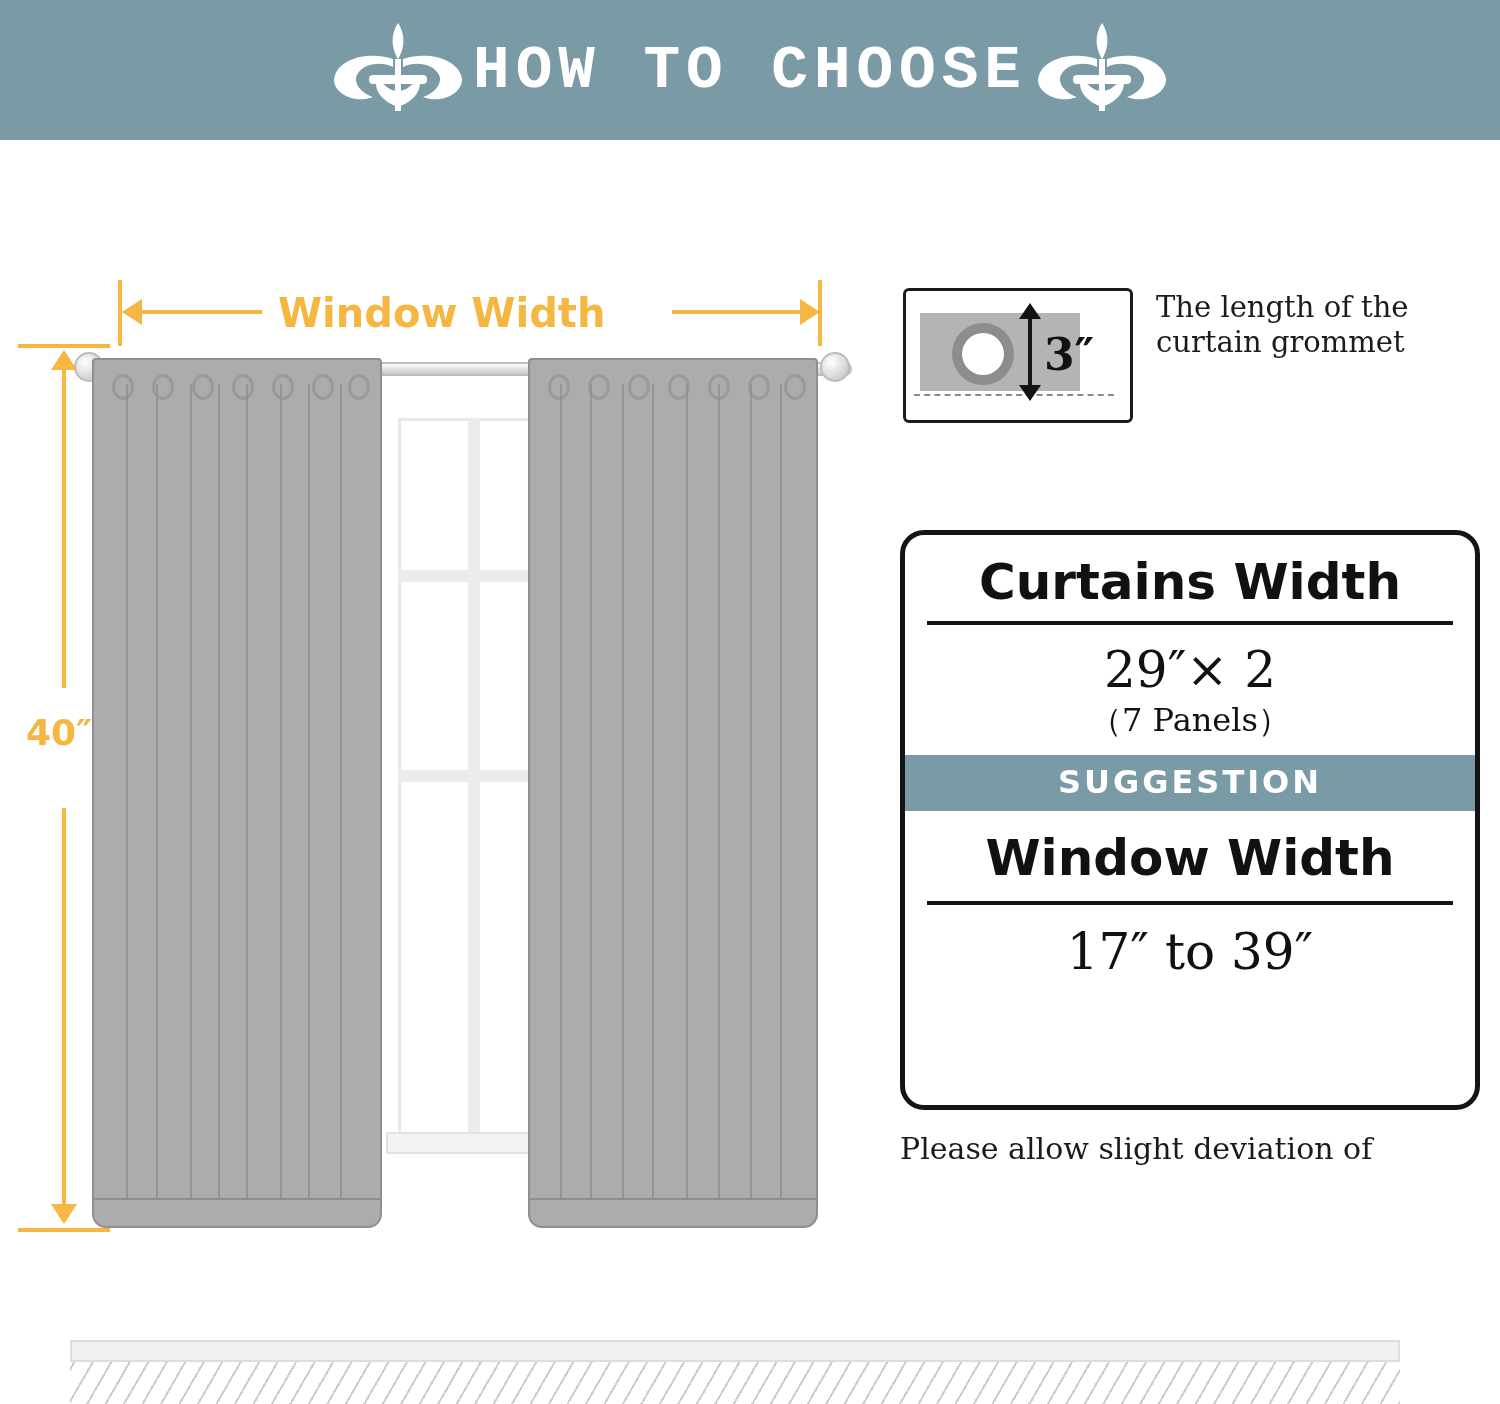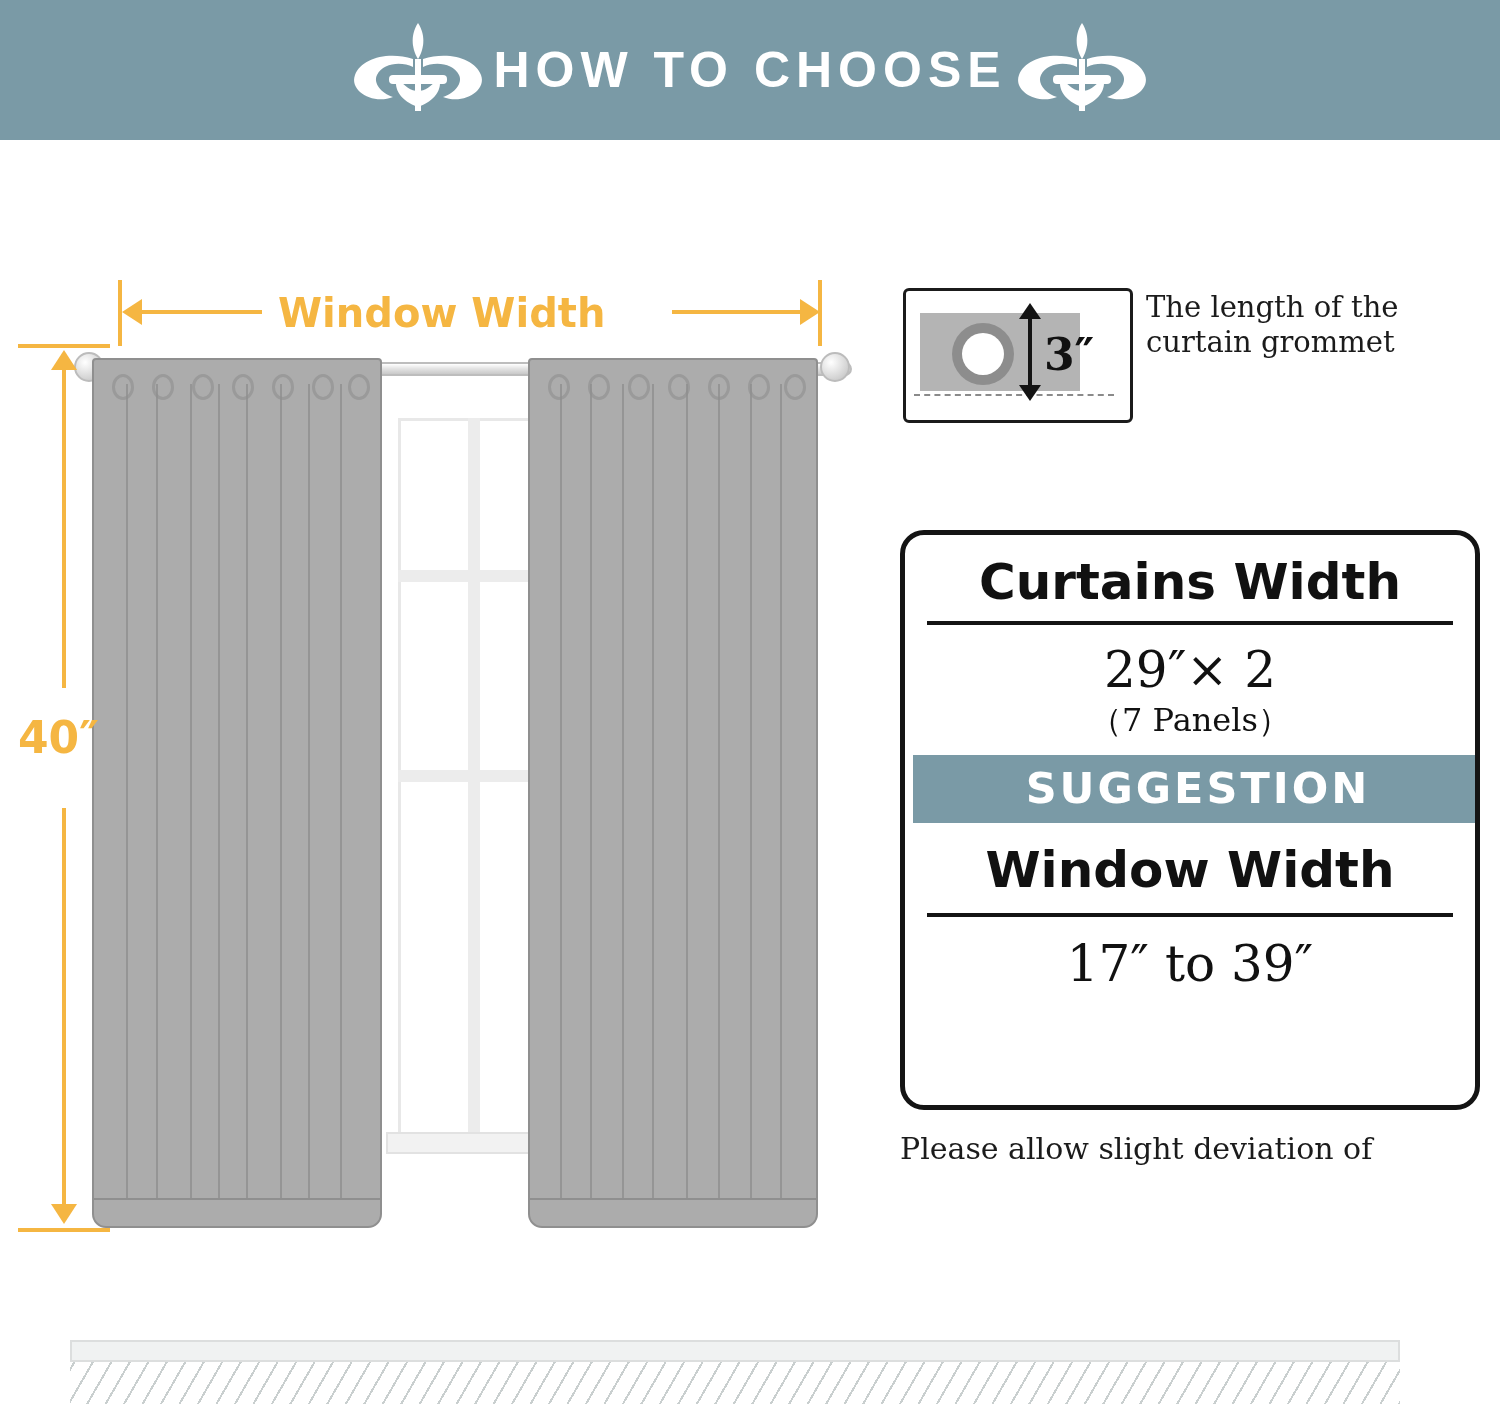--- a/index.html
+++ b/index.html
@@ -28,10 +28,10 @@
   }
   .header-title {
     color: #ffffff;
-    font-size: 50px;
+    font-size: 61px;
     font-weight: bold;
     letter-spacing: 6px;
-    font-family: Liberation Sans, sans-serif;
+    font-family: Liberation Mono, monospace;
     white-space: nowrap;
   }
   .fleur {

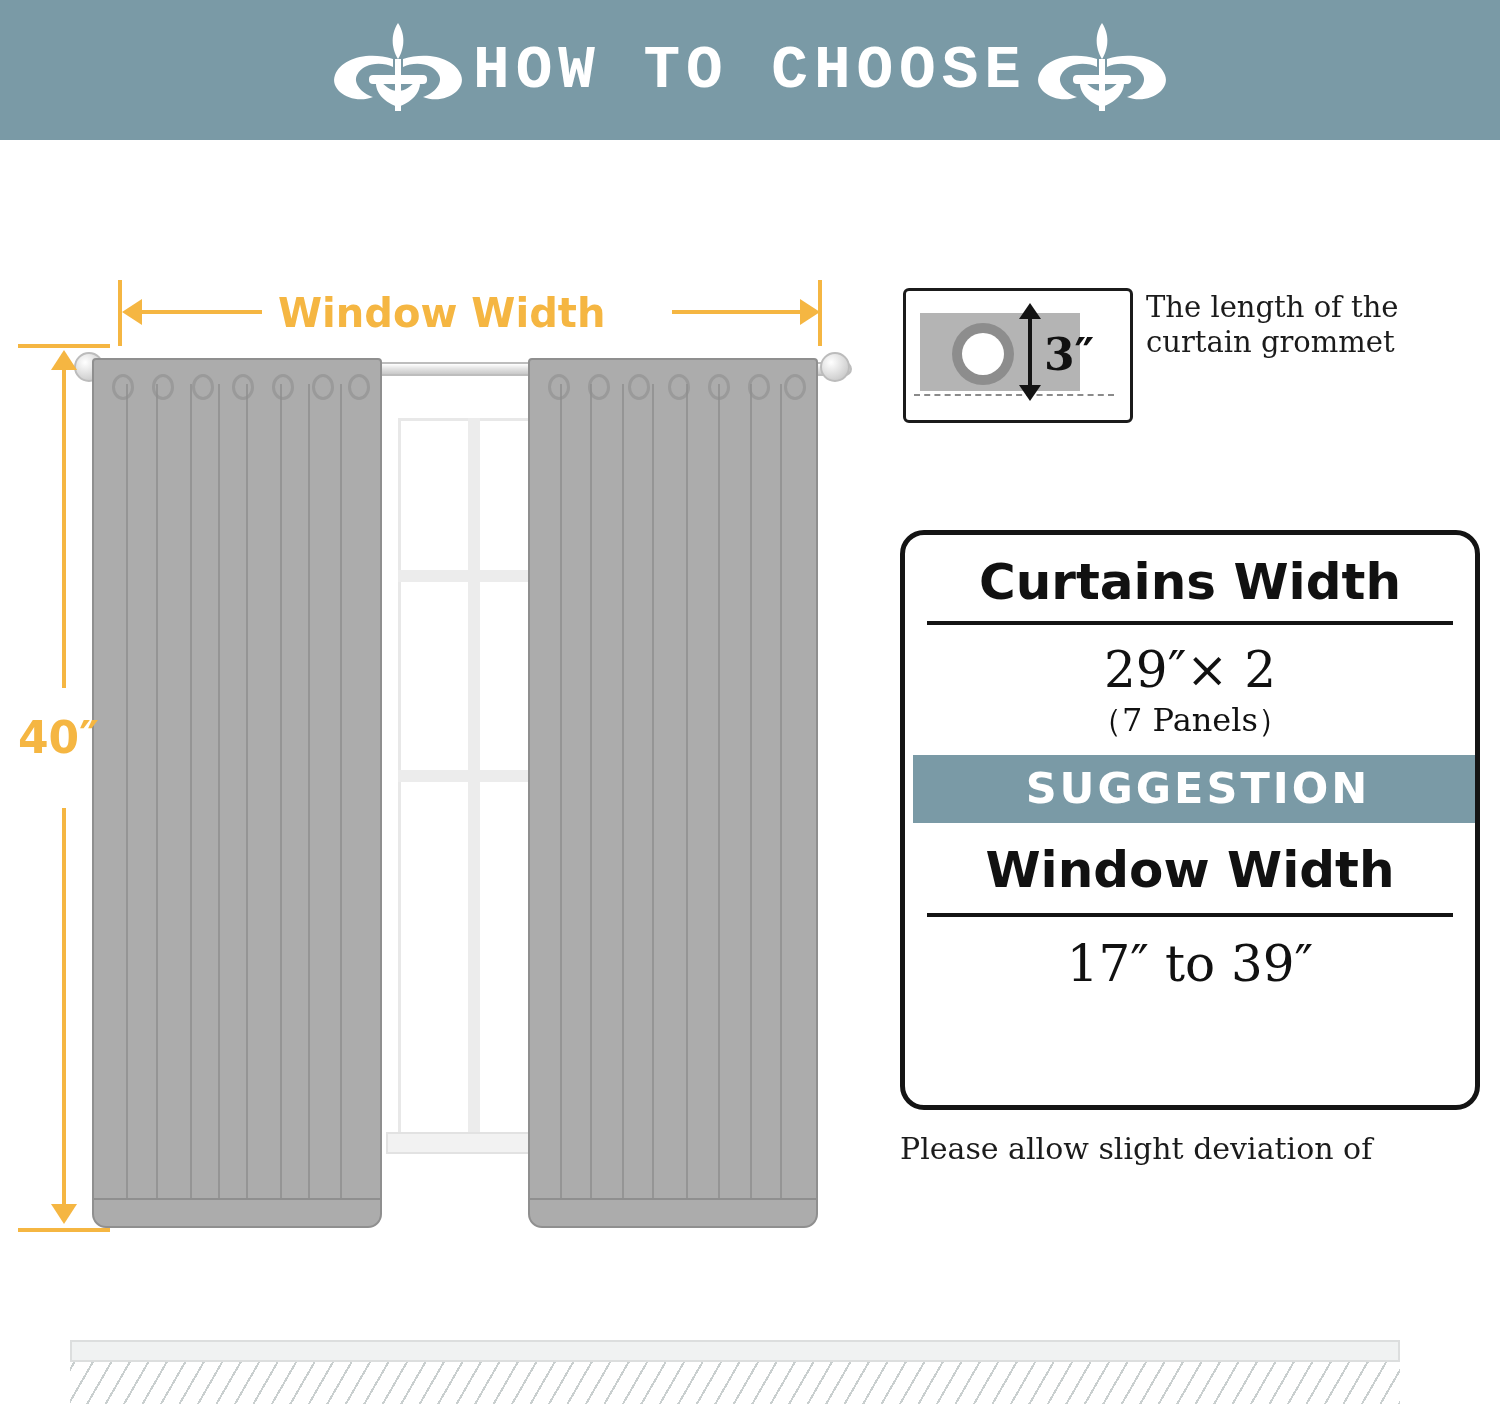--- a/index.html
+++ b/index.html
@@ -324,7 +324,7 @@
   }
   .grommet-note {
     position: absolute;
-    left: 256px;
+    left: 266px;
     top: 150px;
     width: 330px;
     font-size: 29px;

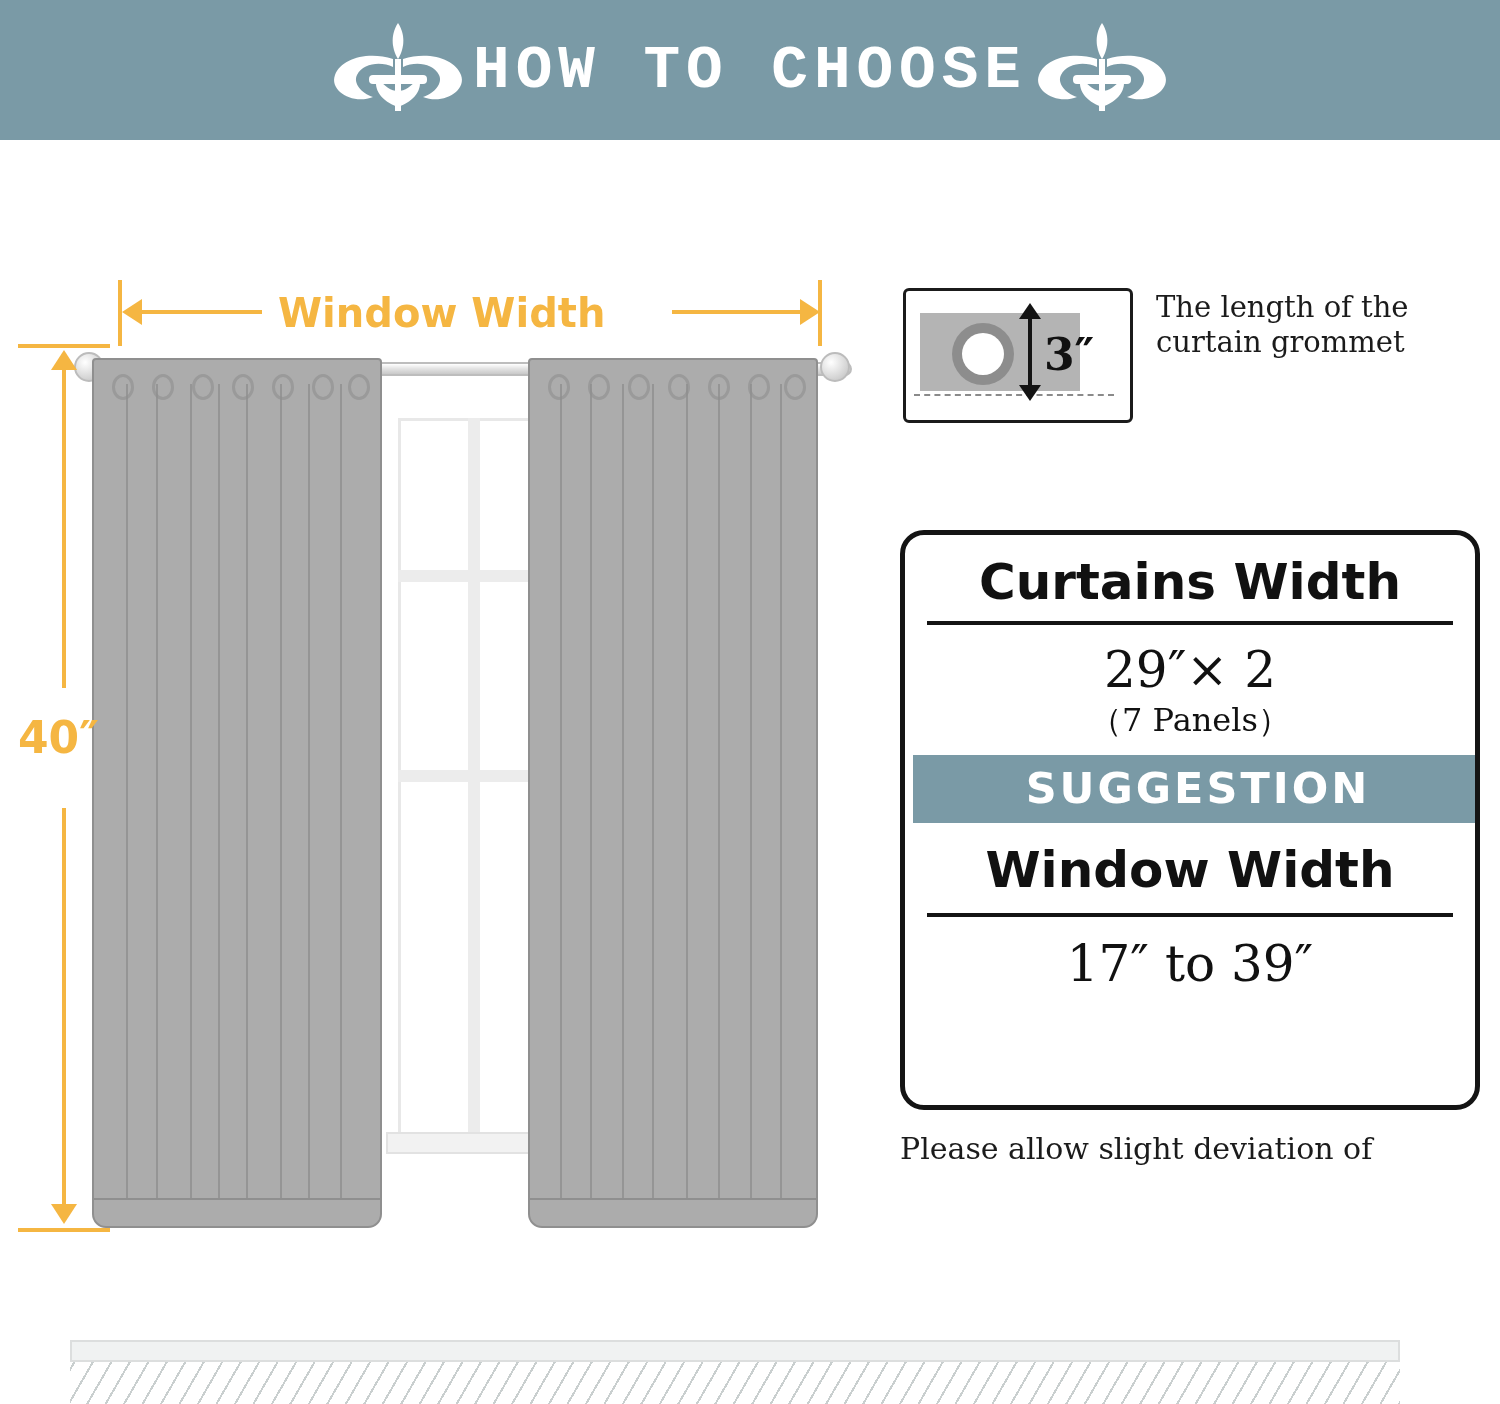--- a/index.html
+++ b/index.html
@@ -182,9 +182,9 @@
     font-size: 40px;
   }
   #height-label {
-    left: 18px;
+    left: 26px;
     top: 572px;
-    font-size: 44px;
+    font-size: 36px;
   }
   .arrow-line-h {
     position: absolute;

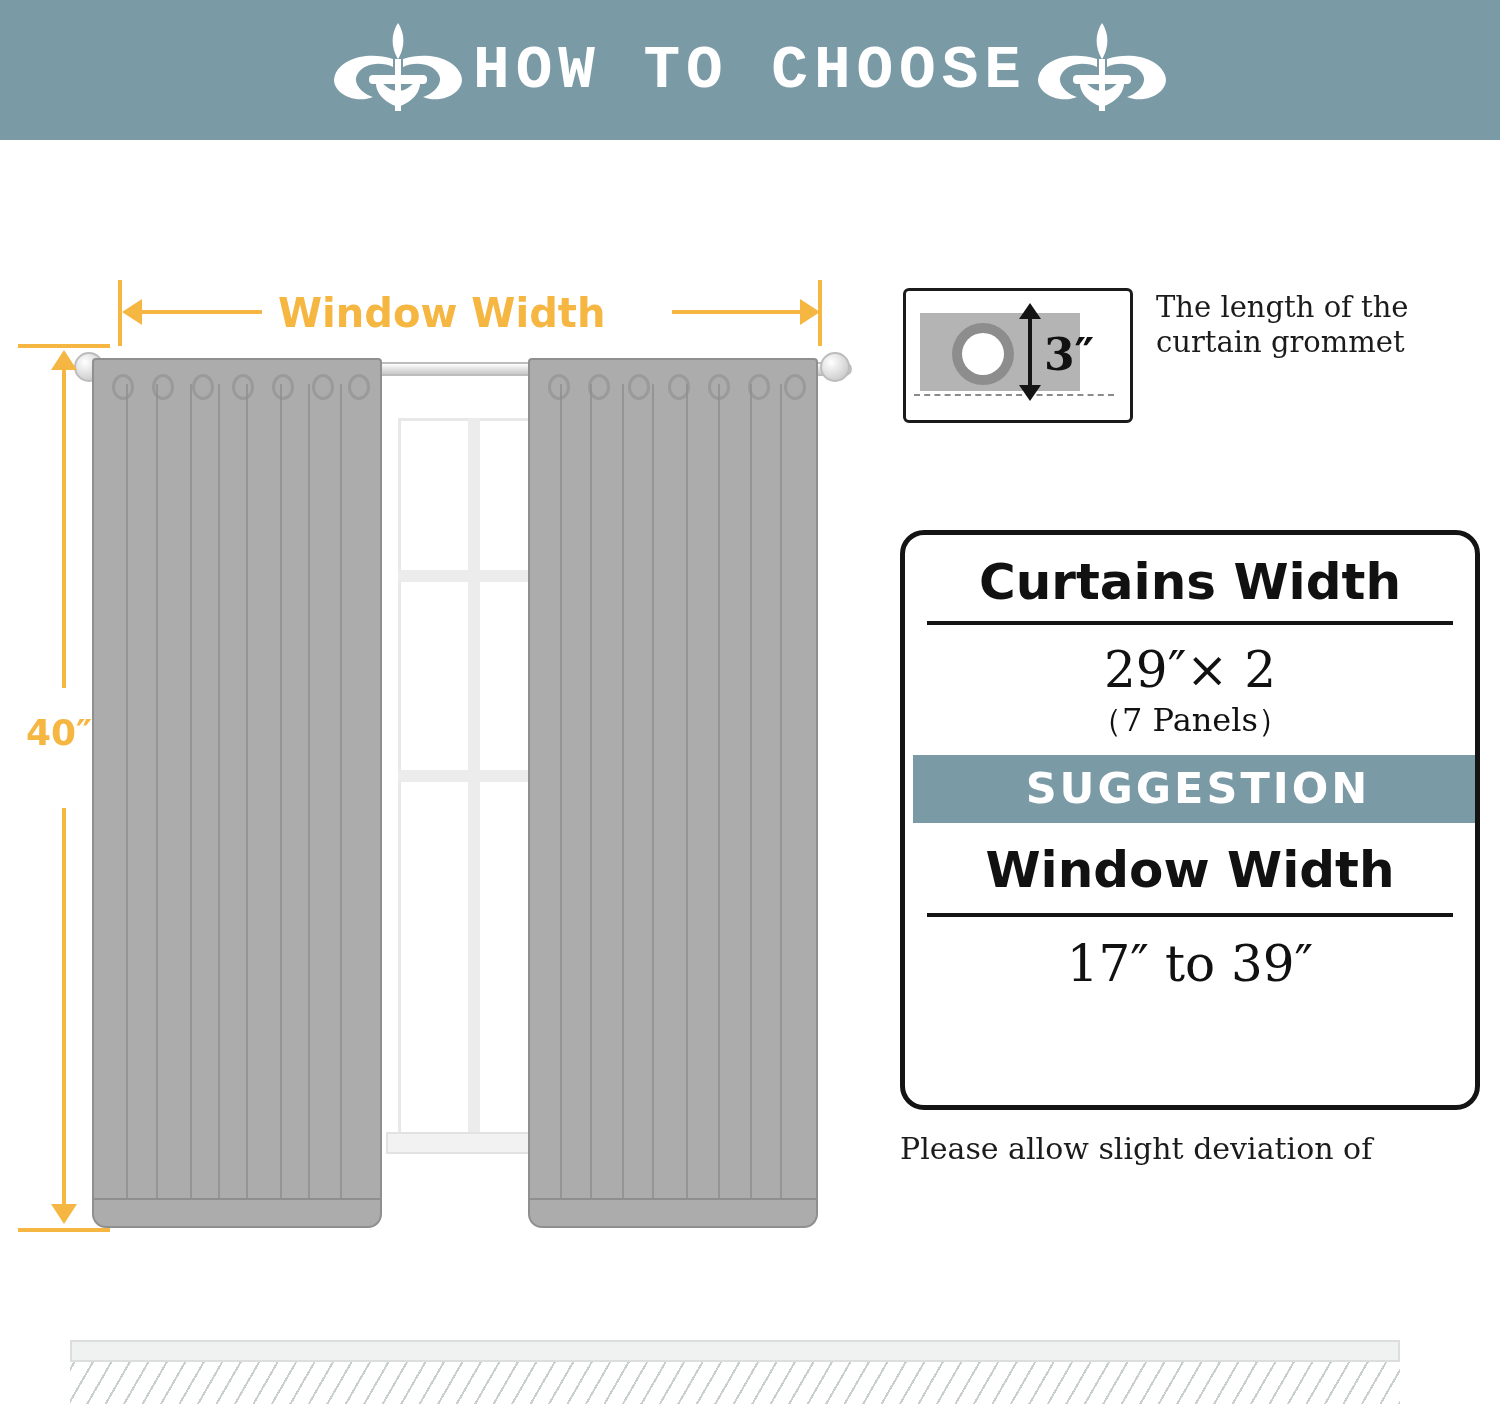--- a/index.html
+++ b/index.html
@@ -387,12 +387,11 @@
   .card-band {
     background: #7a9aa6;
     color: #ffffff;
-    font-size: 43px;
+    font-size: 32px;
     font-weight: bold;
     letter-spacing: 3px;
     padding: 8px 0 10px;
     font-family: "DejaVu Sans", sans-serif;
-    margin-left: 8px;
   }
   .card-title2 {
     font-size: 50px;

